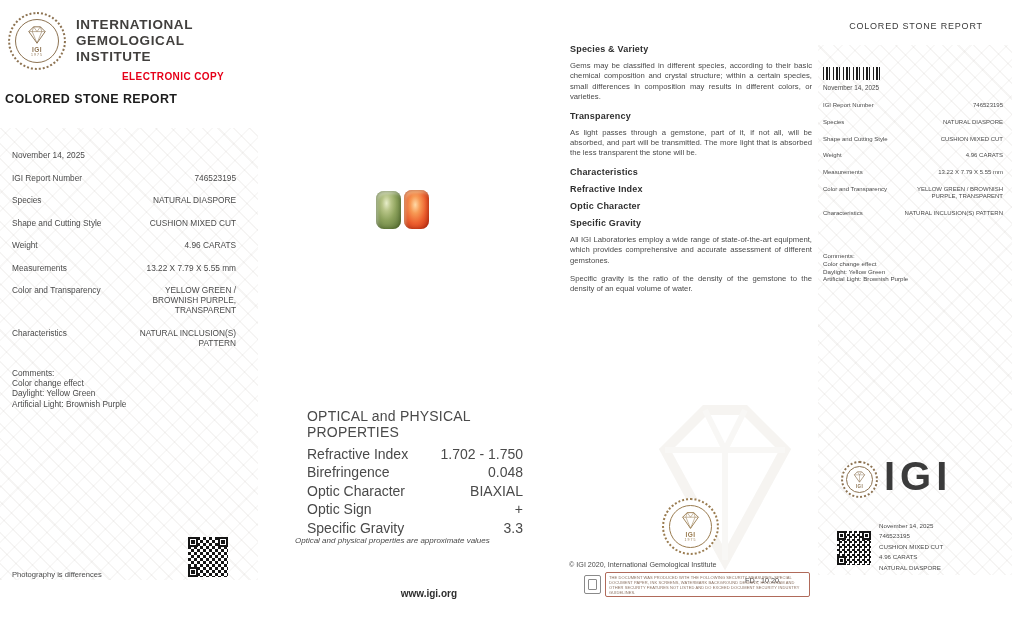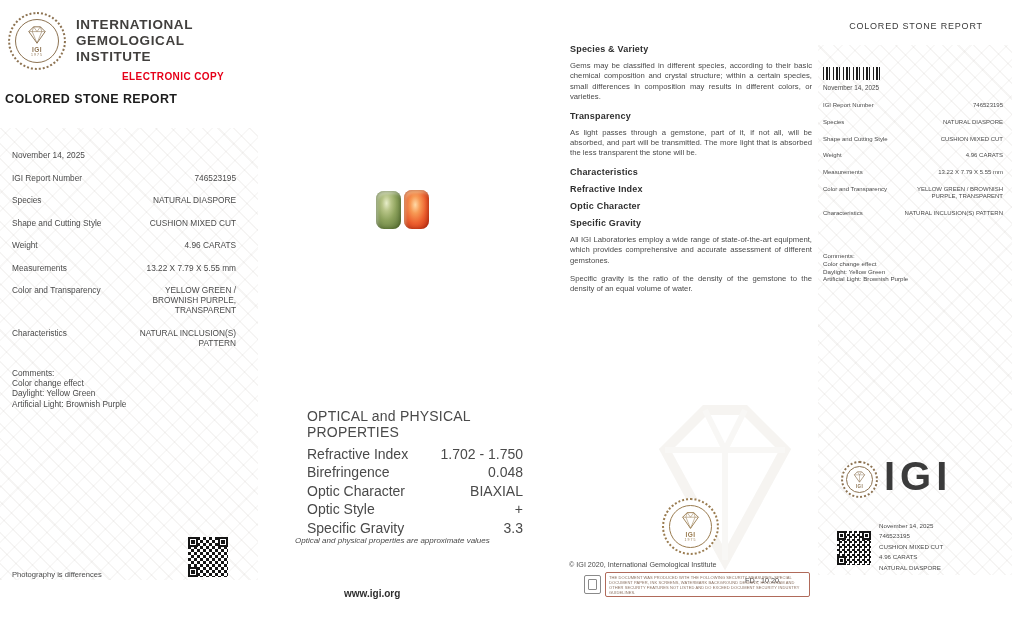--- a/index.html
+++ b/index.html
@@ -187,7 +187,7 @@
       <span class="val">BIAXIAL</span>
     </div>
     <div class="row">
-      <span class="lbl">Optic Style</span>
+      <span class="lbl">Optic Sign</span>
       <span class="val">+</span>
     </div>
     <div class="row">

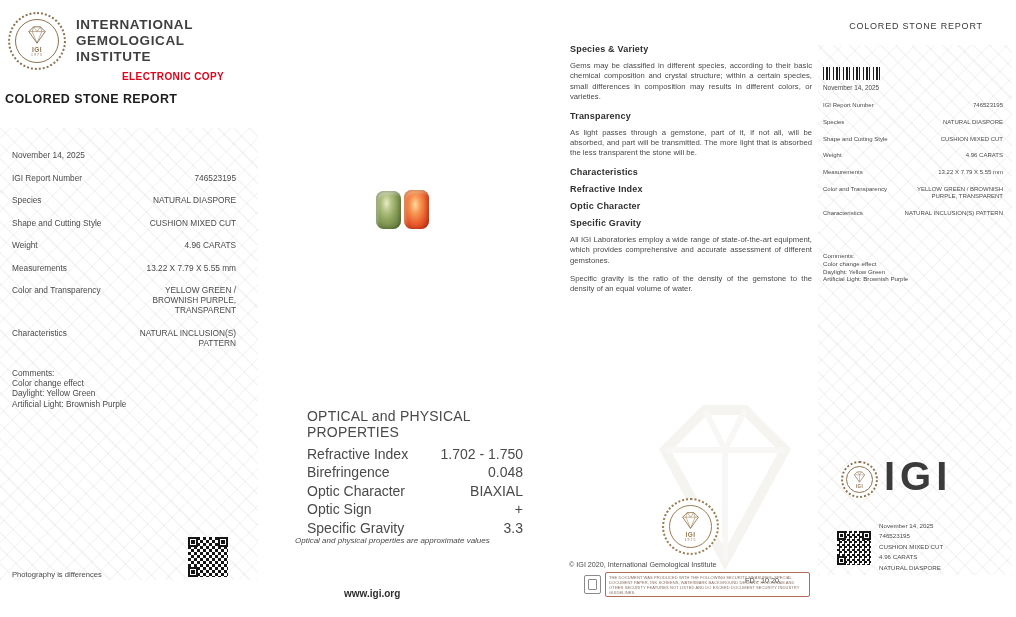--- a/index.html
+++ b/index.html
@@ -63,7 +63,7 @@
   .optical-title{margin-bottom:10px;letter-spacing:0.2px;}
   .optical .row{margin-bottom:9.4px;line-height:9px;}
   .optical-note{position:absolute;left:295px;top:536px;font-size:8px;font-style:italic;color:#4a4a4a;}
-  .website{position:absolute;left:344px;top:588px;width:125px;text-align:left;
+  .website{position:absolute;left:332px;top:588px;width:125px;text-align:right;
         font-size:10px;font-weight:700;color:#2e2e2e;}
   
   .edu{position:absolute;left:570px;top:44px;width:242px;}

